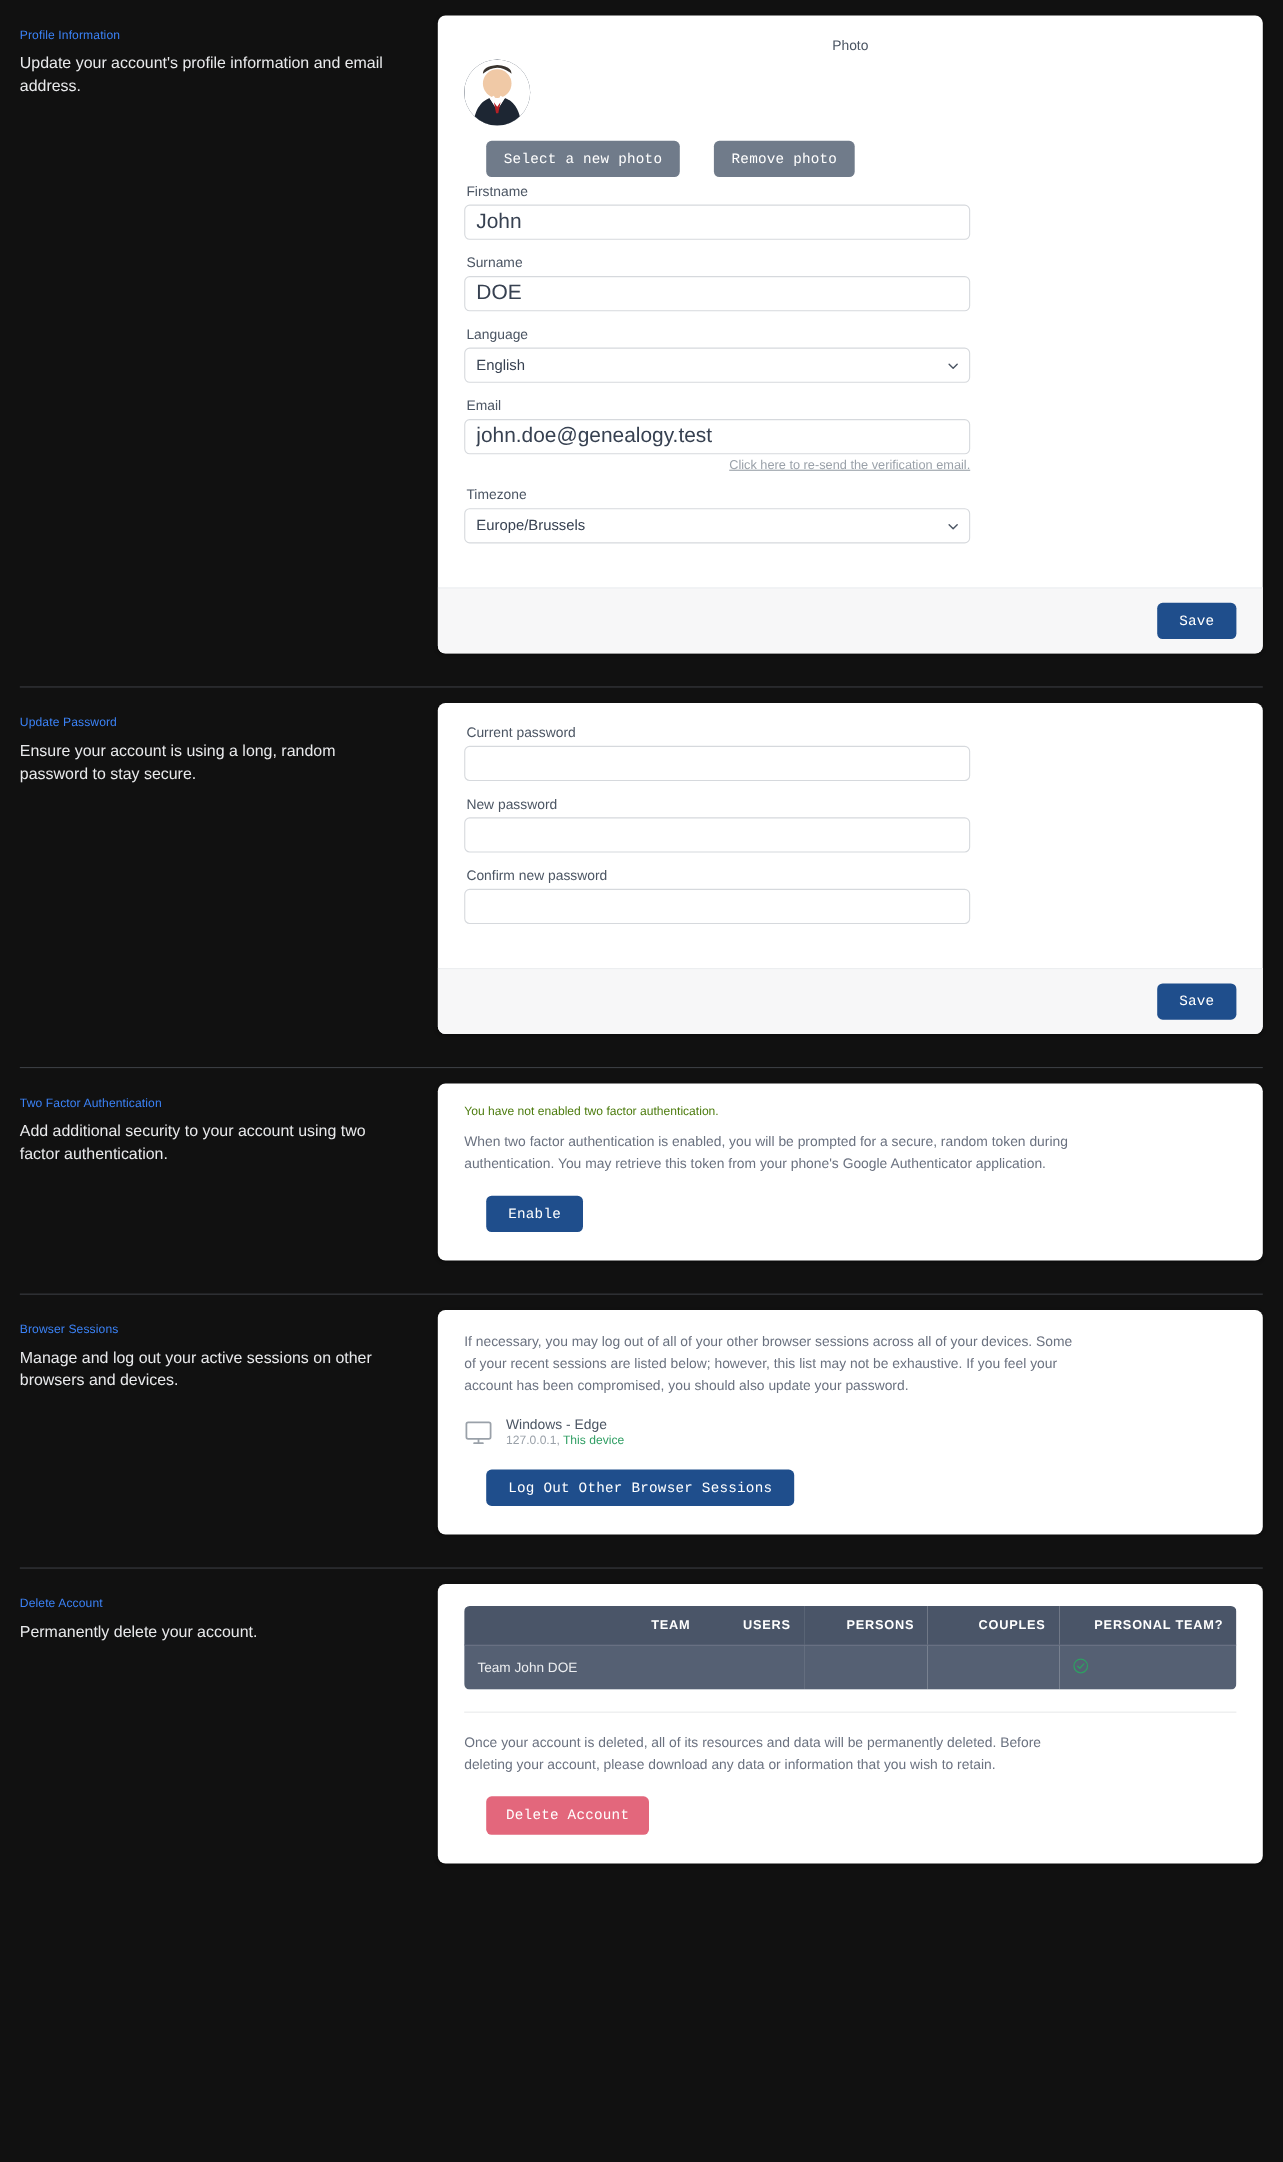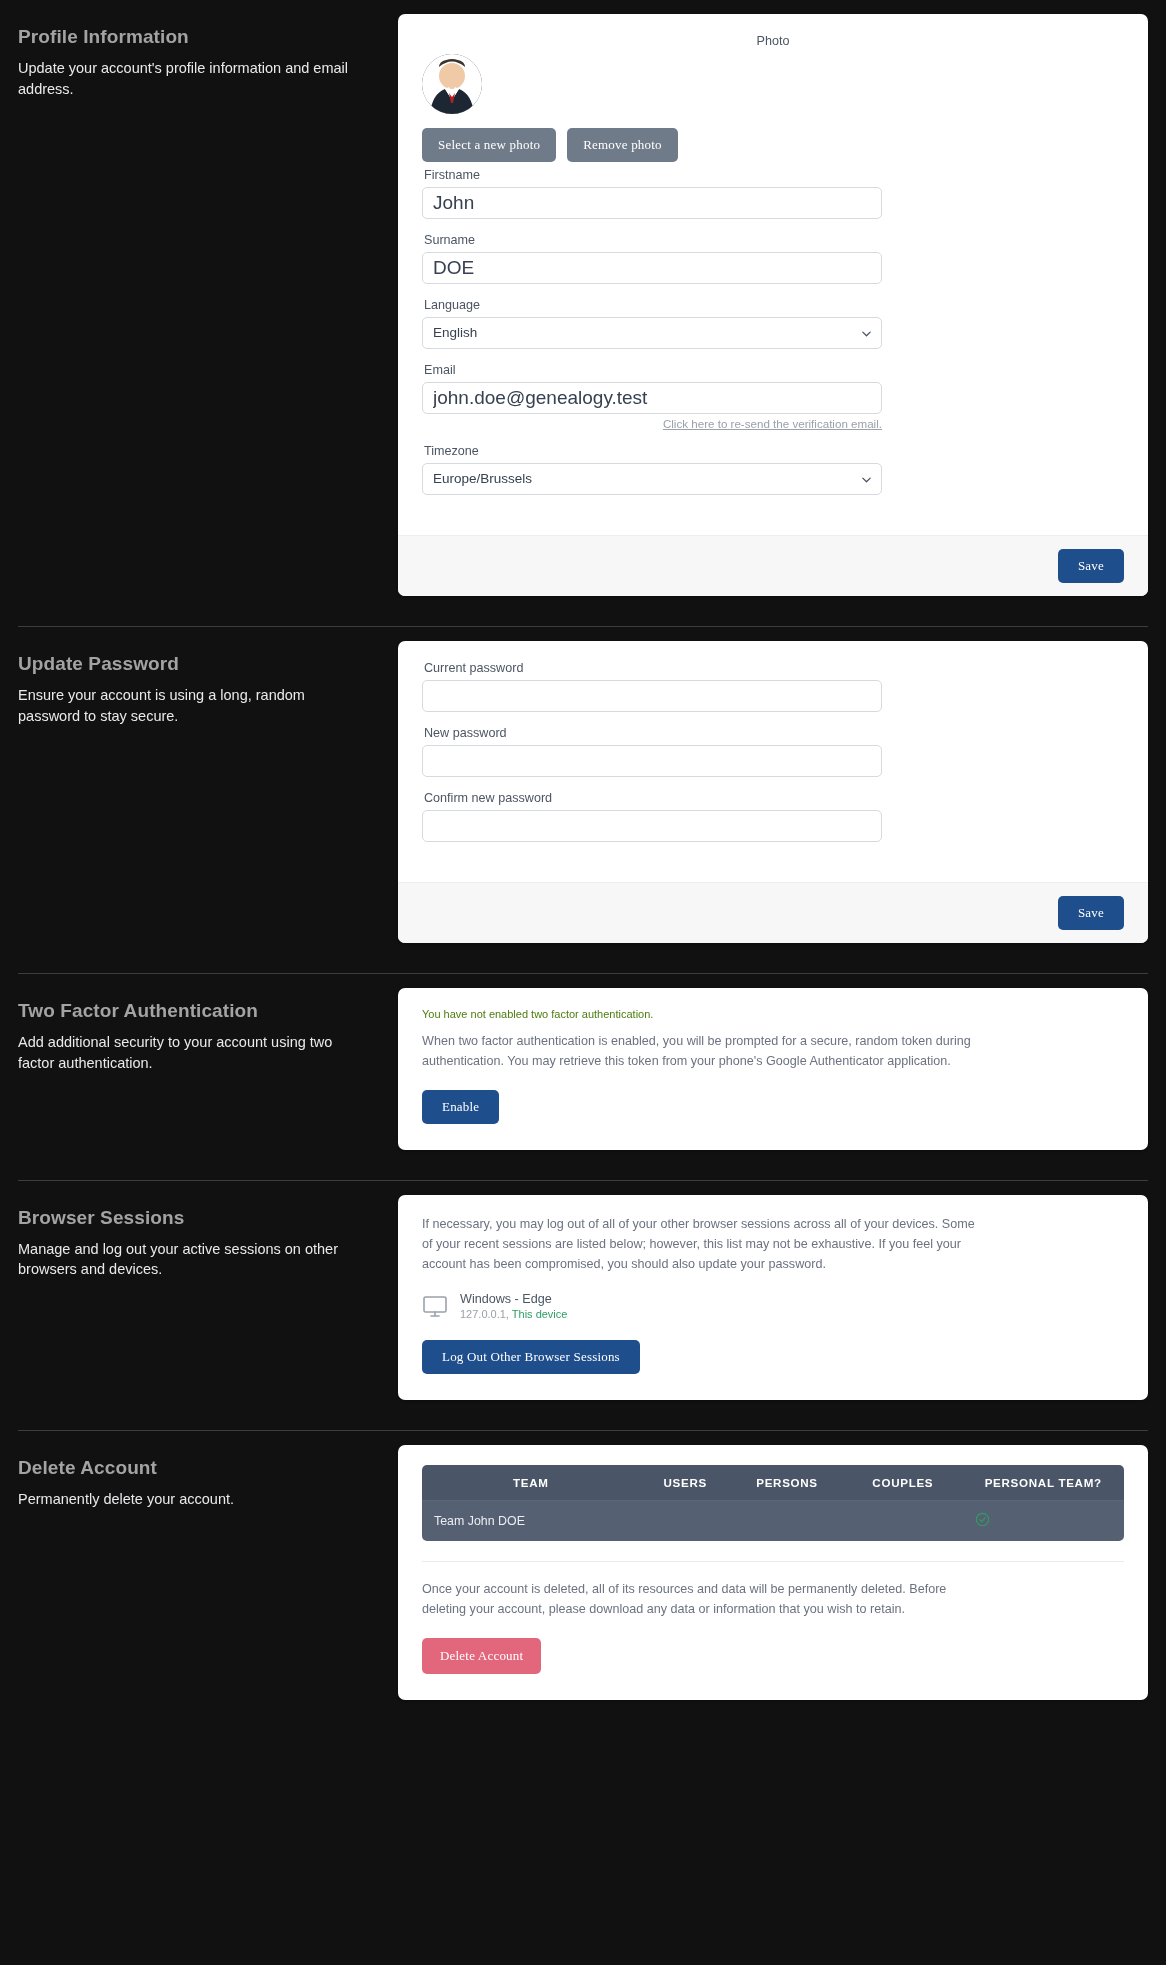--- a/index.html
+++ b/index.html
@@ -32,9 +32,9 @@
   }
   .section-head h2 {
     margin: 0 0 10px 0;
-    font-size: 19px;
-    font-weight: 700;
-    color: #a3a3a3;
+    font-size: 11px;
+    font-weight: 400;
+    color: #3b82f6;
     letter-spacing: 0.1px;
   }
   .section-head p {

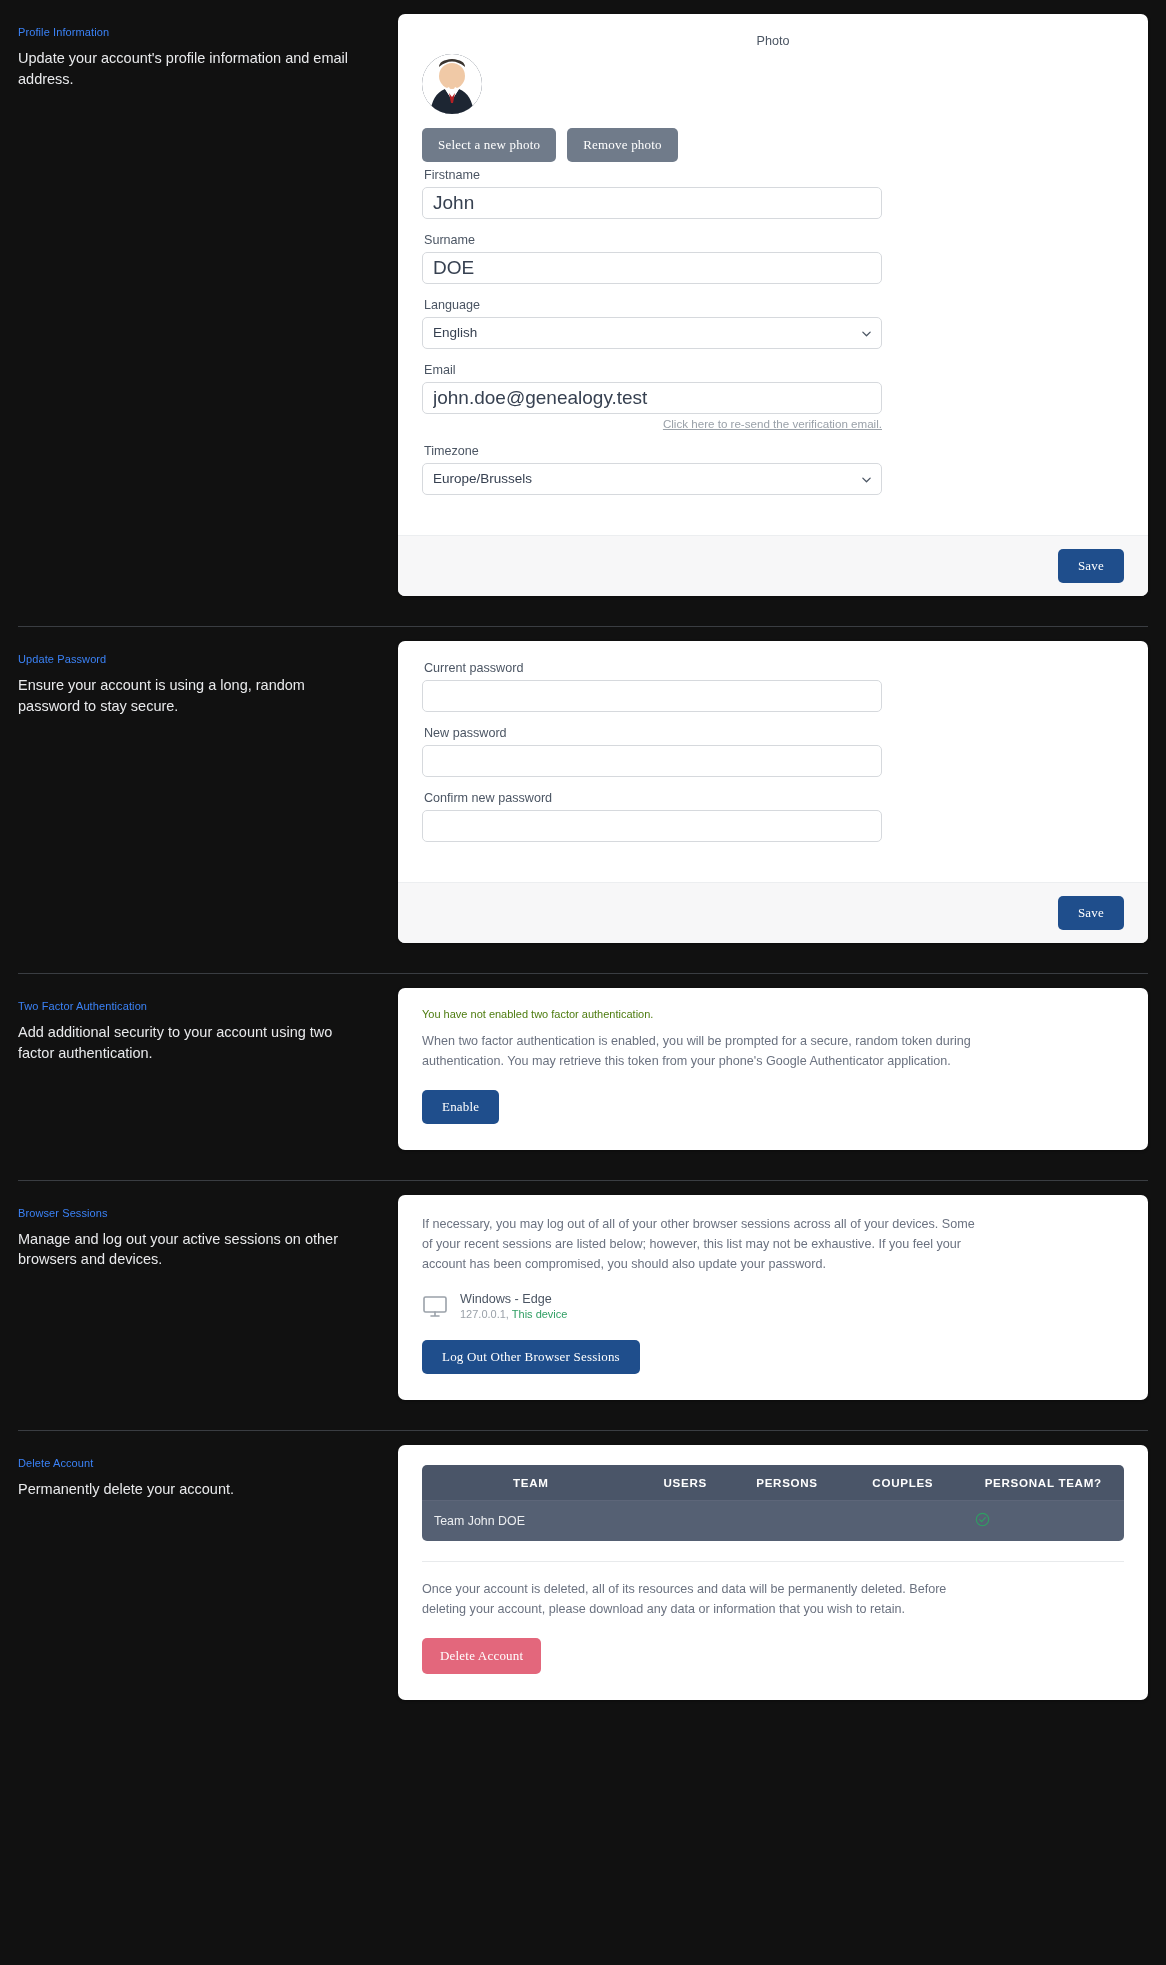--- a/index.html
+++ b/index.html
@@ -126,11 +126,12 @@
     border: none;
     border-radius: 5px;
     font-size: 13px;
-    font-family: Liberation Serif, serif;
+    font-family: Liberation Mono, monospace;
     cursor: pointer;
     padding: 9px 16px;
     color: #fff;
     letter-spacing: 0.2px;
+    margin-left: 20px;
   }
   .btn-secondary { background: #707b8a; }
   .btn-primary { background: #1f4e8c; padding: 9px 20px; }

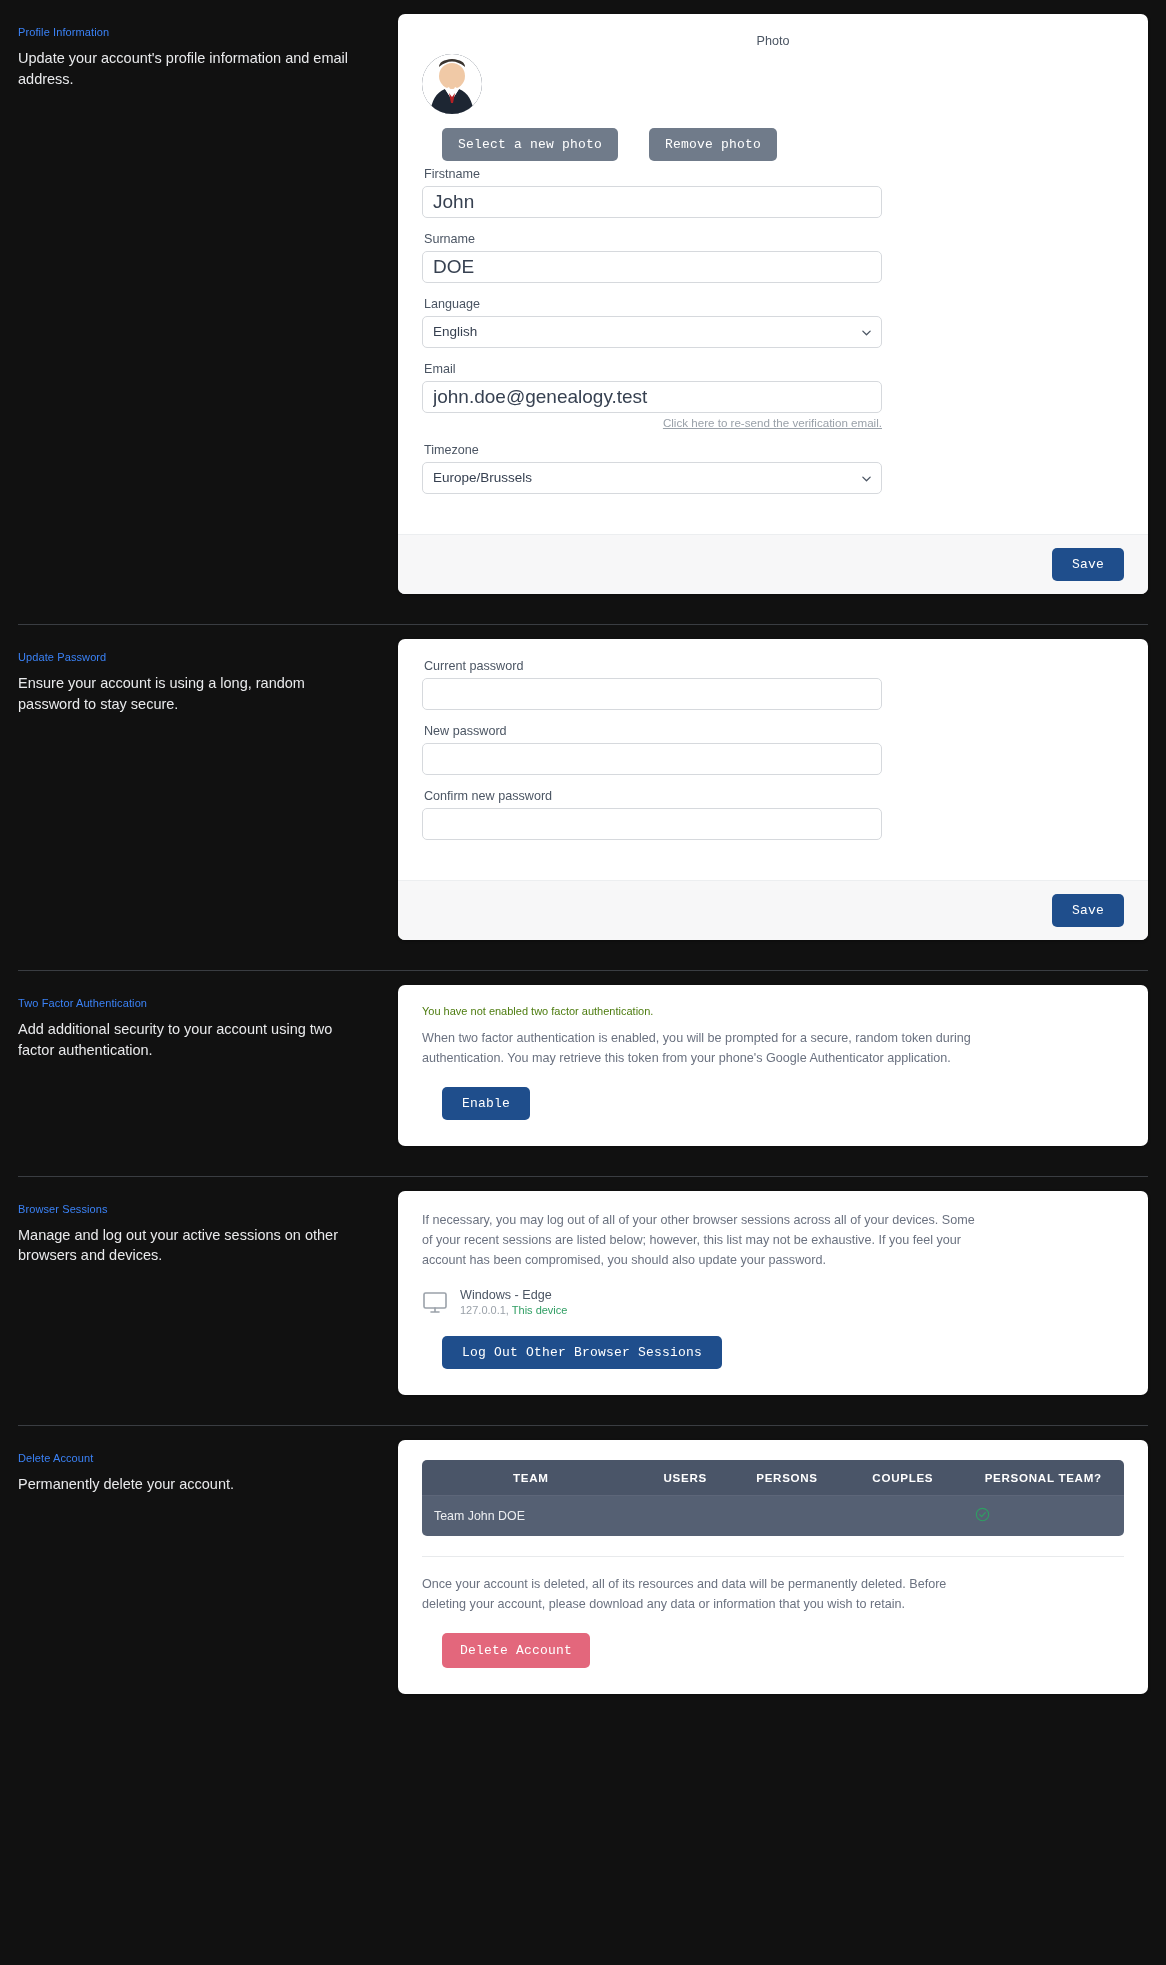--- a/index.html
+++ b/index.html
@@ -192,7 +192,7 @@
     font-size: 11.6px;
     letter-spacing: 0.7px;
     text-transform: uppercase;
-    text-align: center;
+    text-align: right;
     padding: 11px 12px;
     font-weight: bold;
   }

